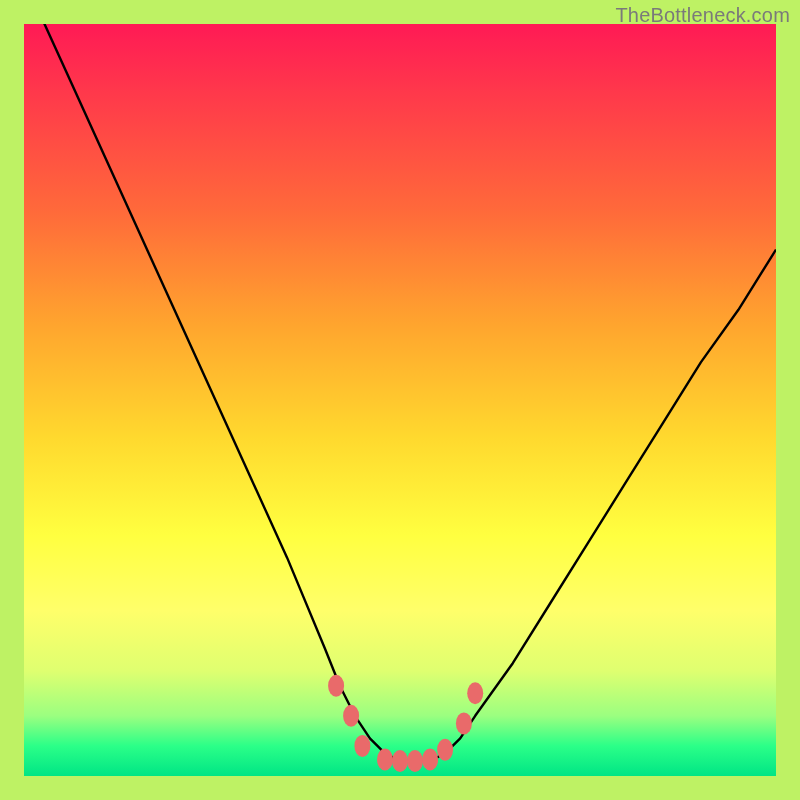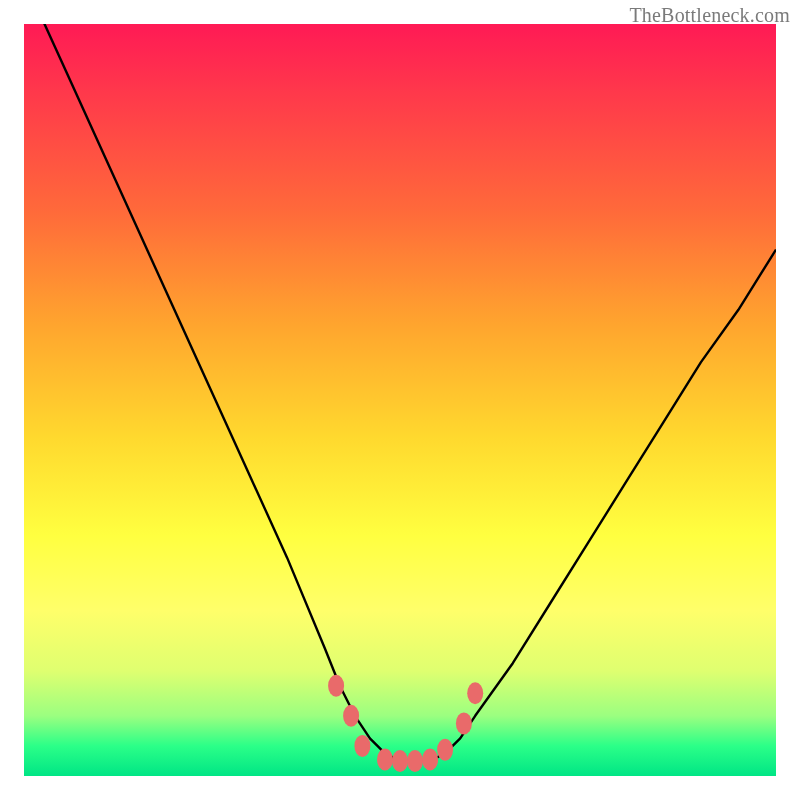--- a/index.html
+++ b/index.html
@@ -17,8 +17,7 @@
     left: 0;
     width: 800px;
     height: 800px;
-    background: #ffffff;
-    font-family: Liberation Serif, serif;
+    background: #bef264;
   }
   .plot {
     position: absolute;

